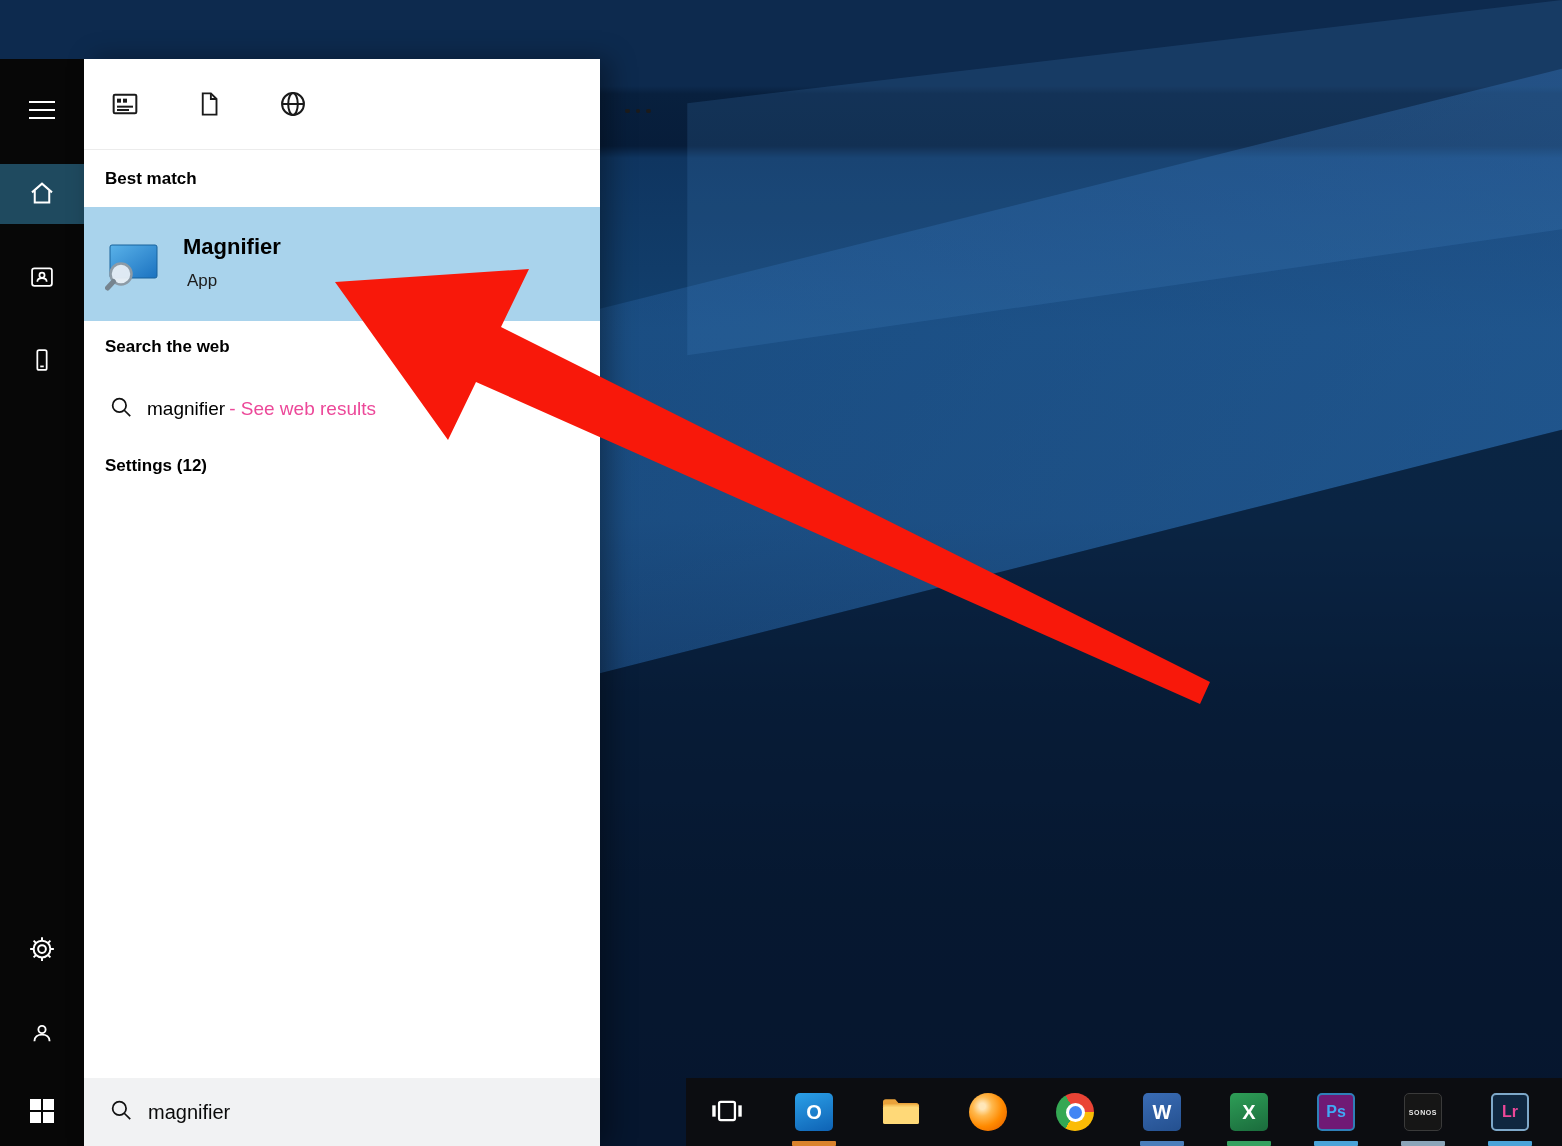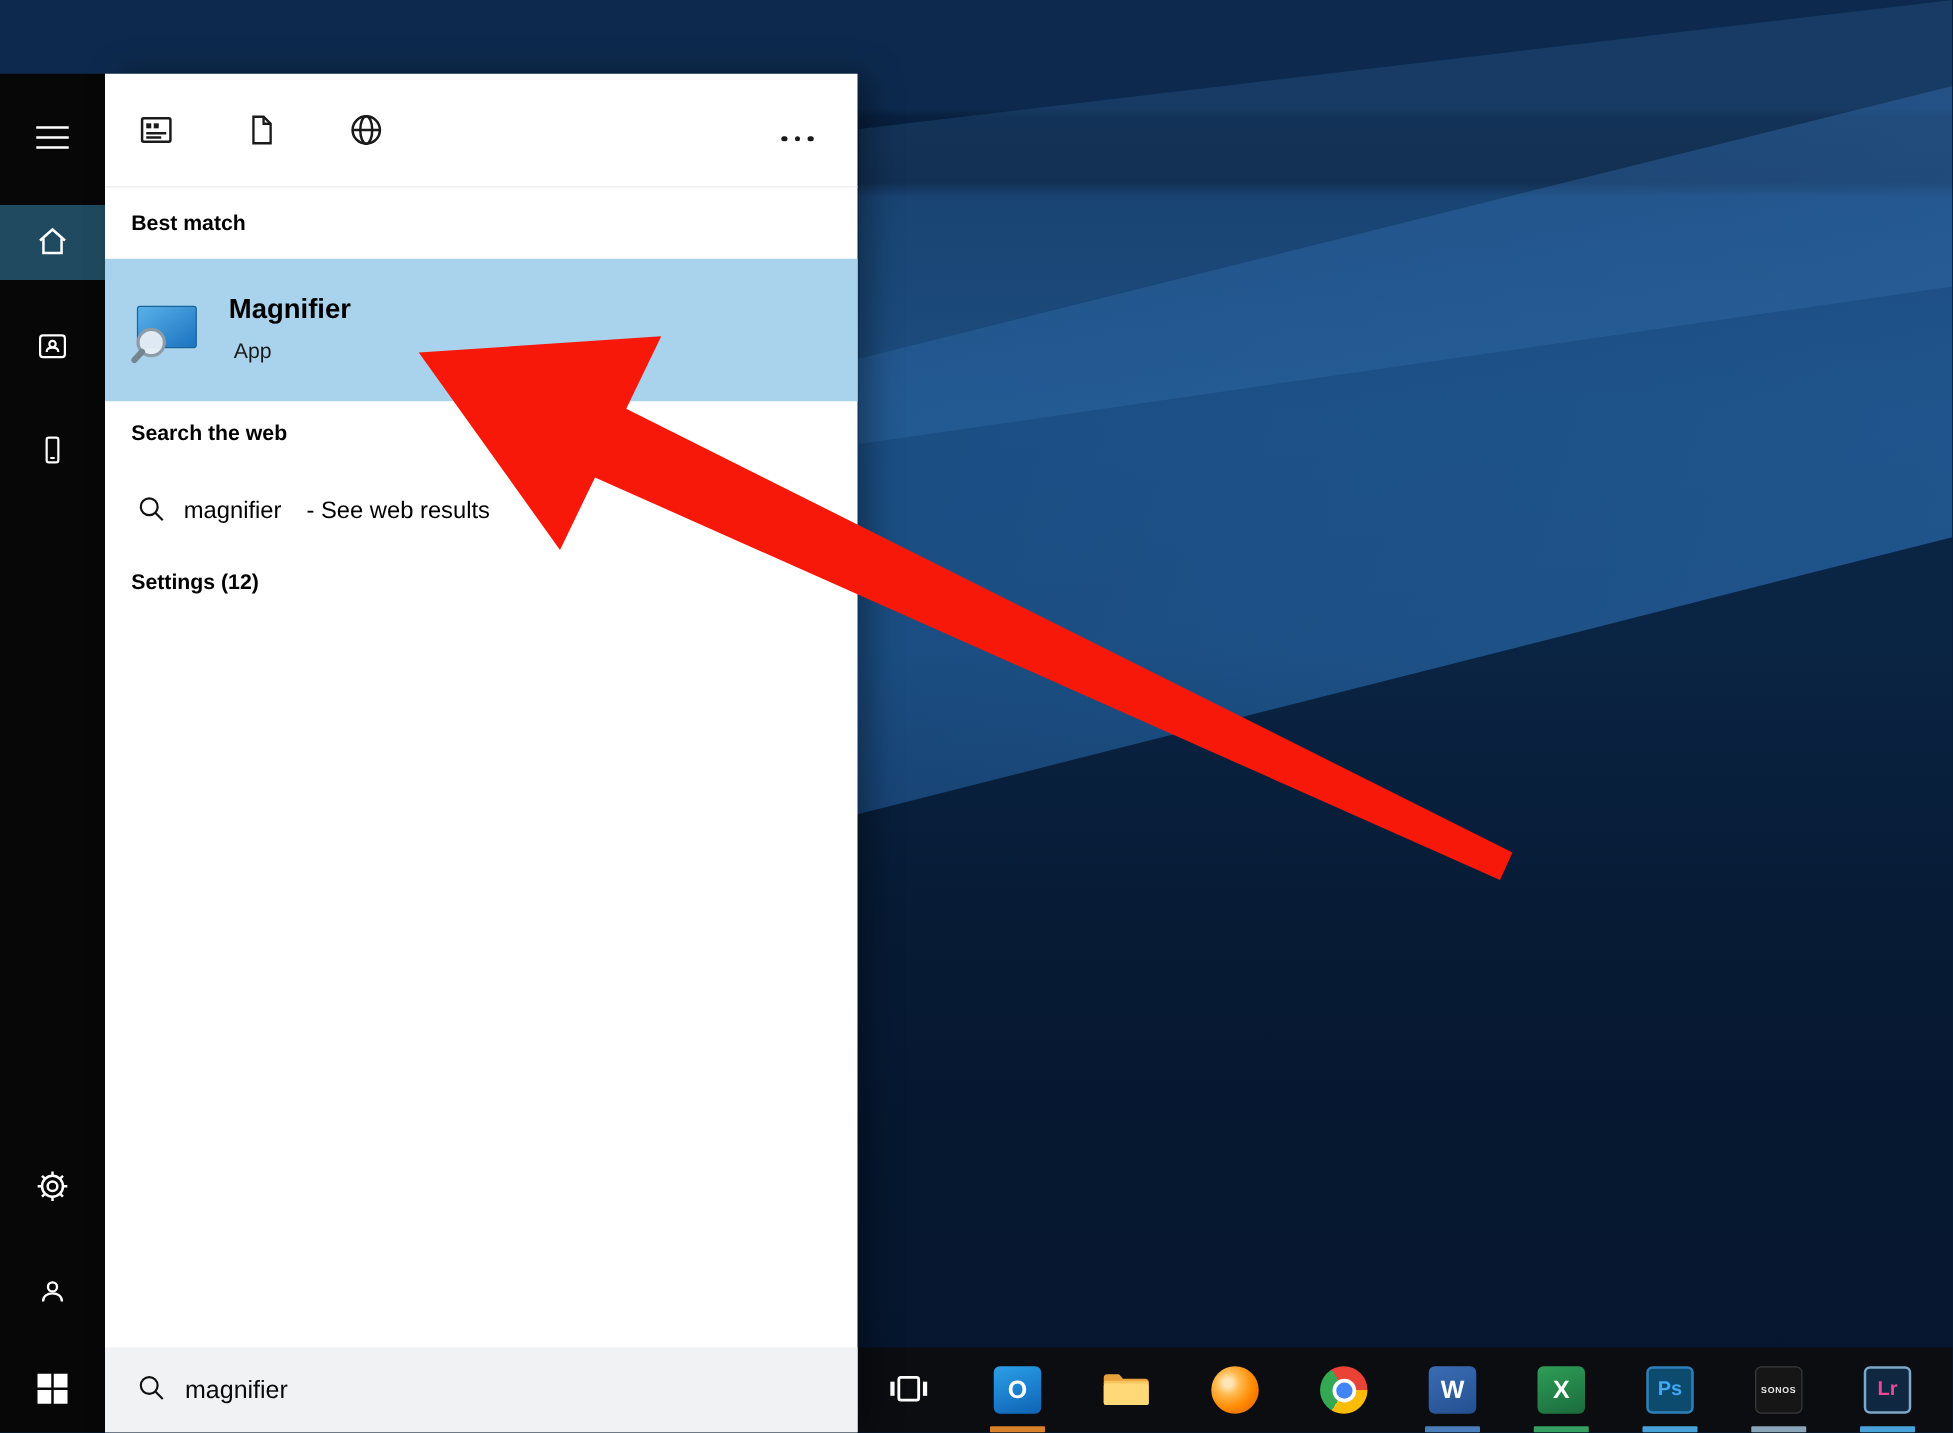--- a/index.html
+++ b/index.html
@@ -65,7 +65,7 @@
   .winlogo i { background:#fff; display:block; }
 
   
-  .panel { position:absolute; left:84px; top:59px; width:602px; bottom:0; z-index:10;
+  .panel { position:absolute; left:84px; top:59px; width:516px; bottom:0; z-index:10;
     background:#fff; box-shadow: 10px 0 24px rgba(0,0,0,.35); }
   .filter-row { position:absolute; left:0; top:0; width:100%; height:91px;
     border-bottom:1px solid #ececec; }

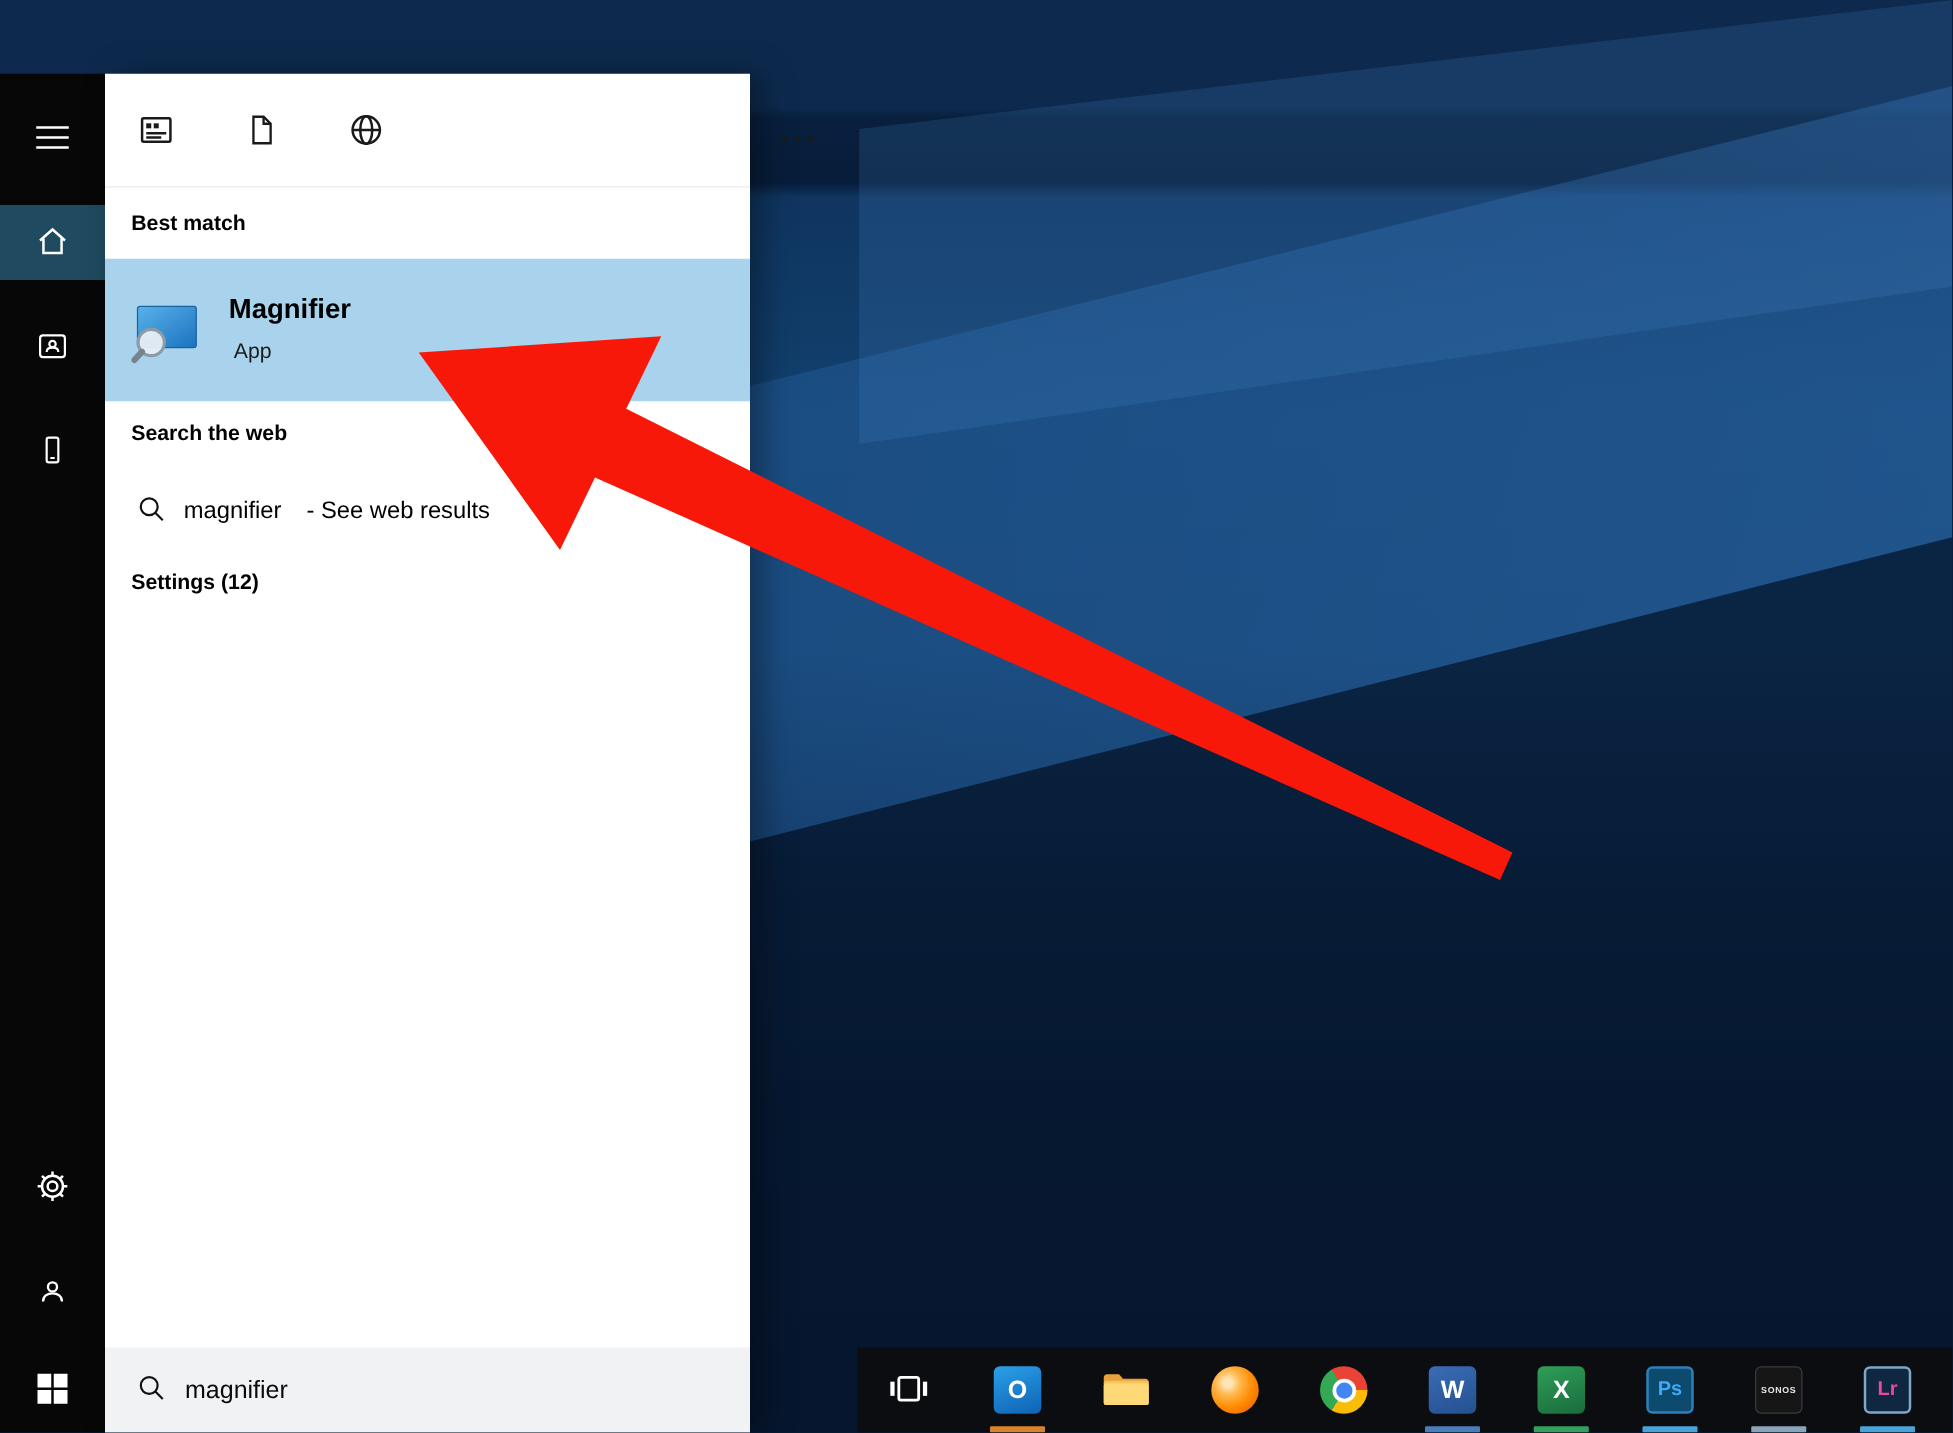--- a/index.html
+++ b/index.html
@@ -91,7 +91,7 @@
     display:flex; align-items:center; padding-left:24px; }
   .web-row .glass { margin-right:13px; }
   .web-query { font-size:19px; color:#000; }
-  .web-hint { font-size:19px; color:#000000; margin-left:20px; }
+  .web-hint { font-size:19px; color:#ec4899; margin-left:4px; }
   .web-chevron { position:absolute; right:22px; top:19px; }
 
   .searchbox { position:absolute; left:0; bottom:0; width:100%; height:68px; background:#f1f2f3;

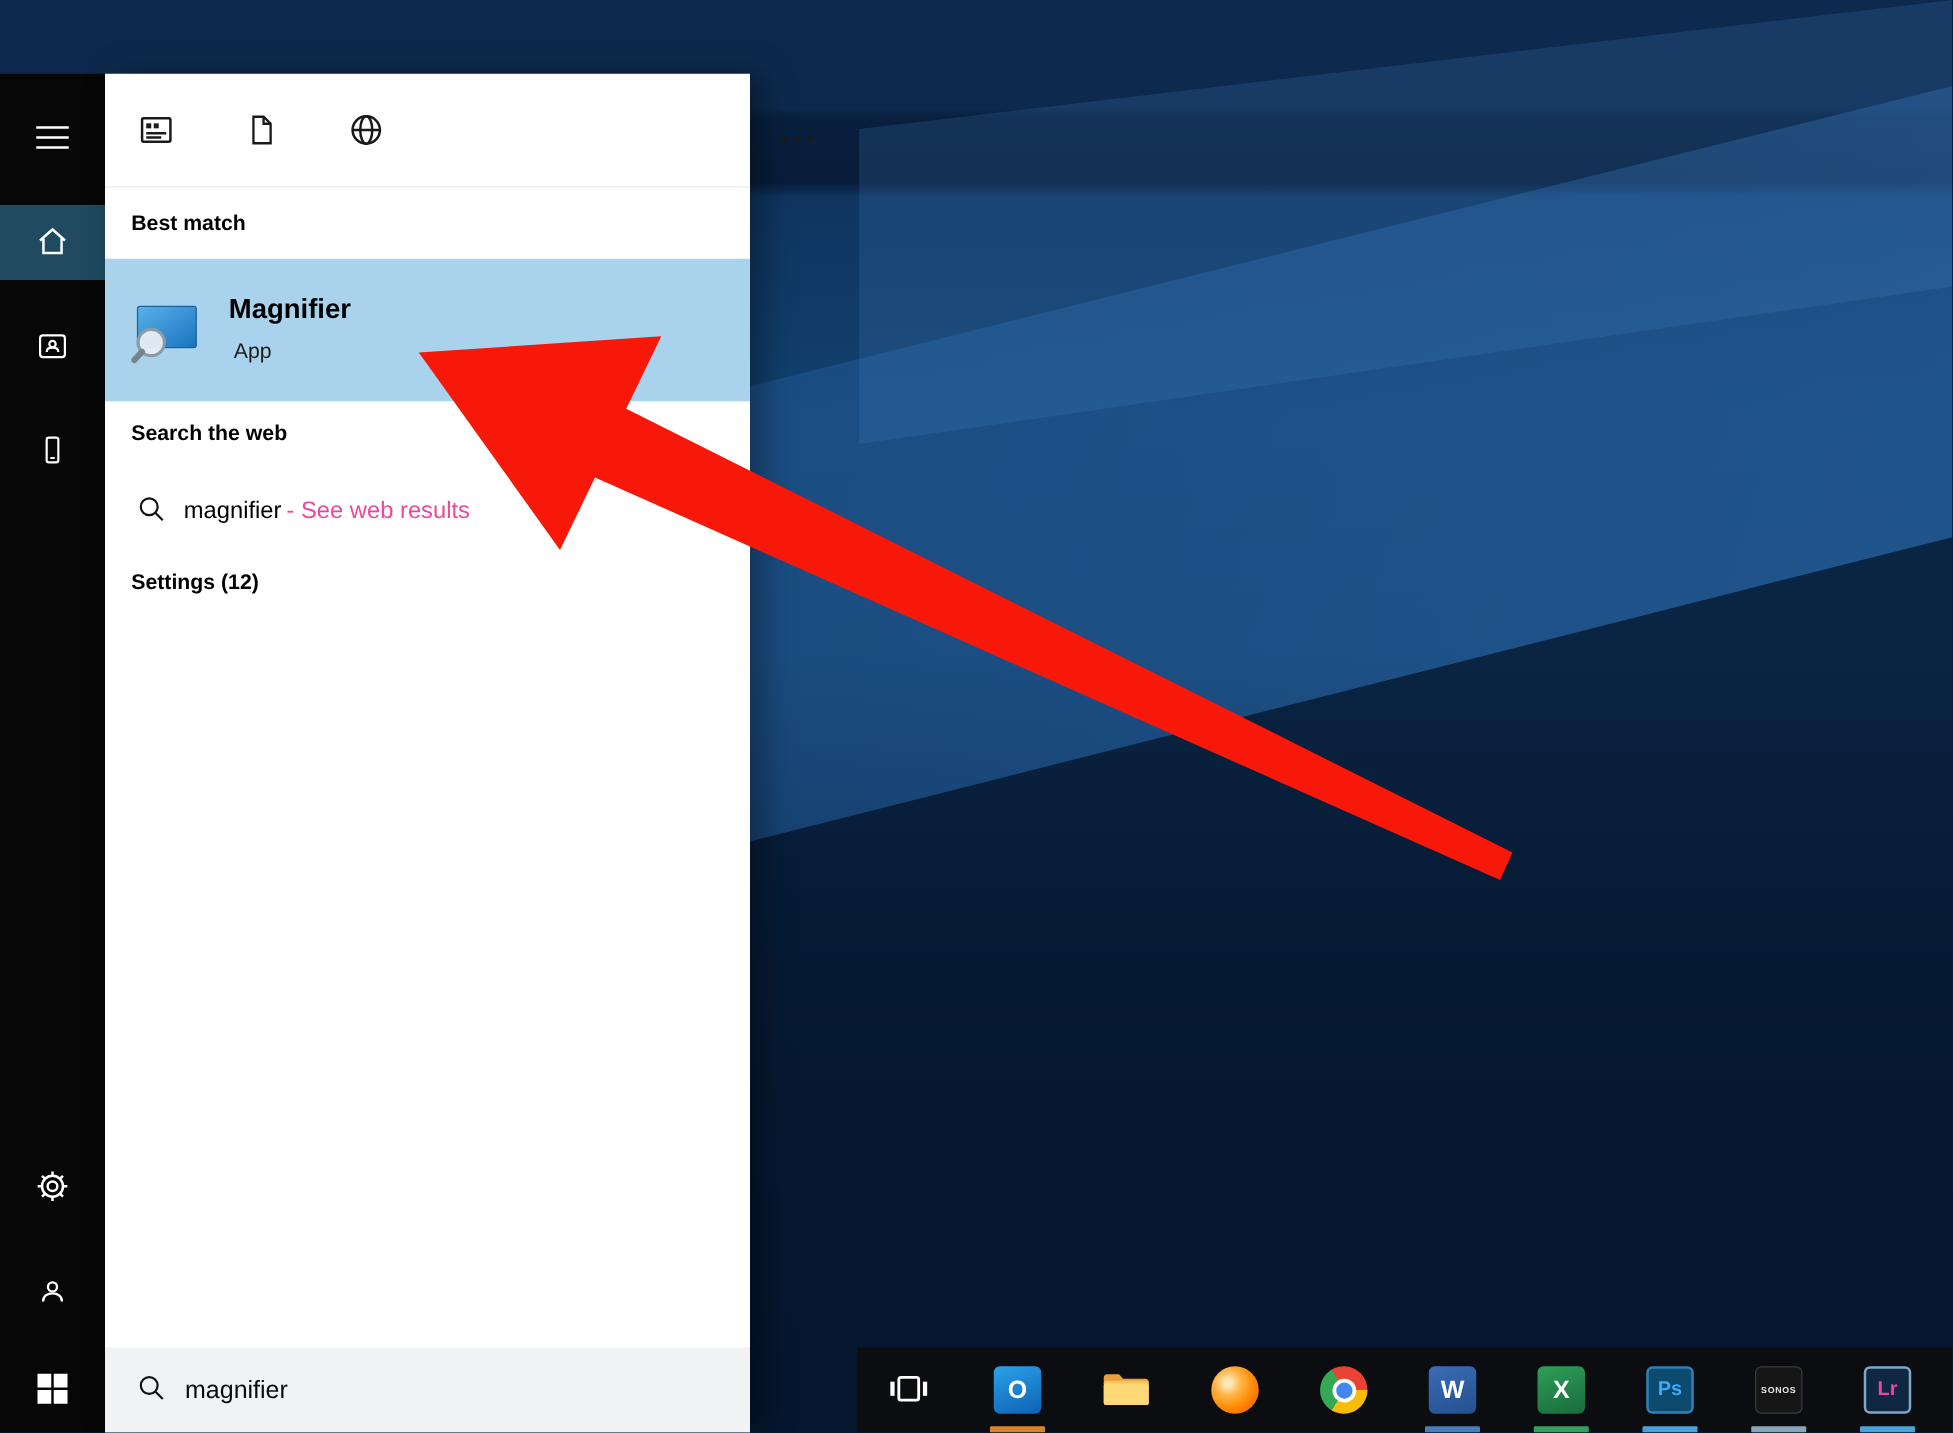--- a/index.html
+++ b/index.html
@@ -34,7 +34,7 @@
   .tile.outlook { background:linear-gradient(160deg,#2ba0e8,#0e62b4); }
   .tile.word { background:linear-gradient(160deg,#3a6cb5,#24508f); }
   .tile.excel { background:linear-gradient(160deg,#2e9e57,#1a6b3c); }
-  .tile.ps { background:#0c4a6e; border:2px solid #2f7fb8; color:#3fa9f5; font-size:16px; }
+  .tile.ps { background:#701a75; border:2px solid #2f7fb8; color:#3fa9f5; font-size:16px; }
   .tile.sonos { background:#161616; border:1px solid #3a3a3a; color:#e8e8e8;
     font-size:7px; letter-spacing:.6px; font-weight:bold; }
   .tile.lr { background:#0f2740; border:2px solid #7ea8c9; color:#ec4899; font-size:16px; }

